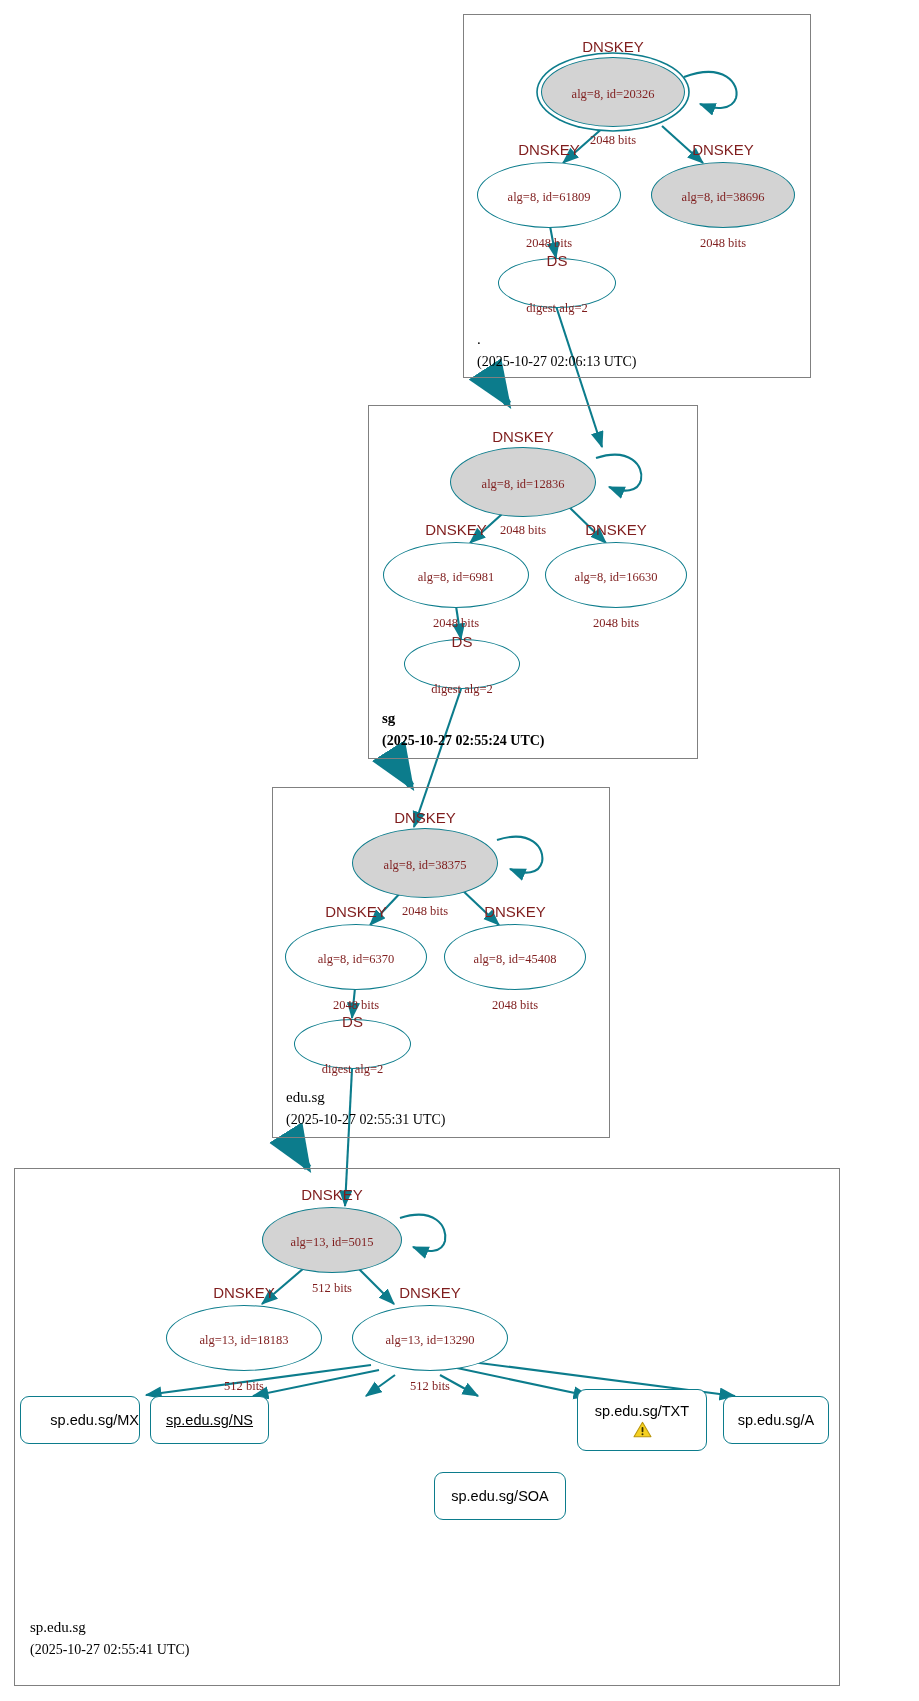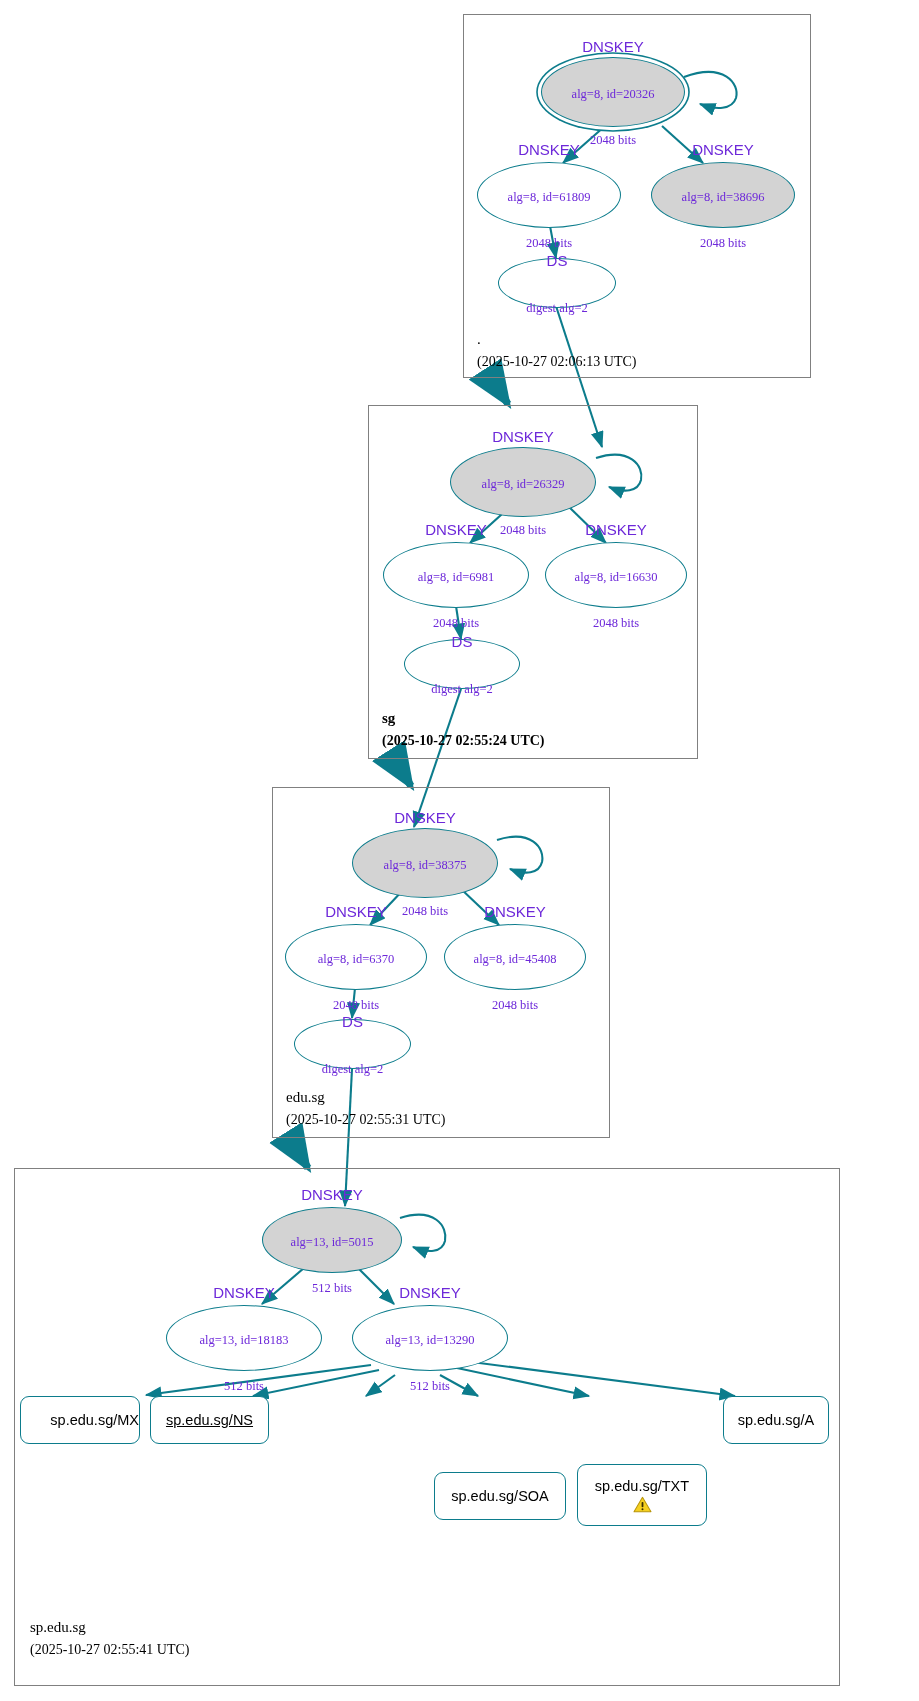--- a/index.html
+++ b/index.html
@@ -11,7 +11,7 @@
   .zonelabel .zname{font-size:15px;line-height:18px;display:block;}
   .zonelabel .ztime{font-size:14px;line-height:18px;display:block;margin-top:5px;}
   .node{position:absolute;display:flex;flex-direction:column;align-items:center;justify-content:center;
-        box-sizing:border-box;text-align:center;color:#6d28d9;}
+        box-sizing:border-box;text-align:center;color:#7f1d1d;}
   .ell{border:1.6px solid #0c7c8c;border-radius:50%;background:#ffffff;}
   .ell.gray{background:#d3d3d3;}
   .ell.anchor{box-shadow:0 0 0 3.2px #ffffff, 0 0 0 4.8px #0c7c8c;}

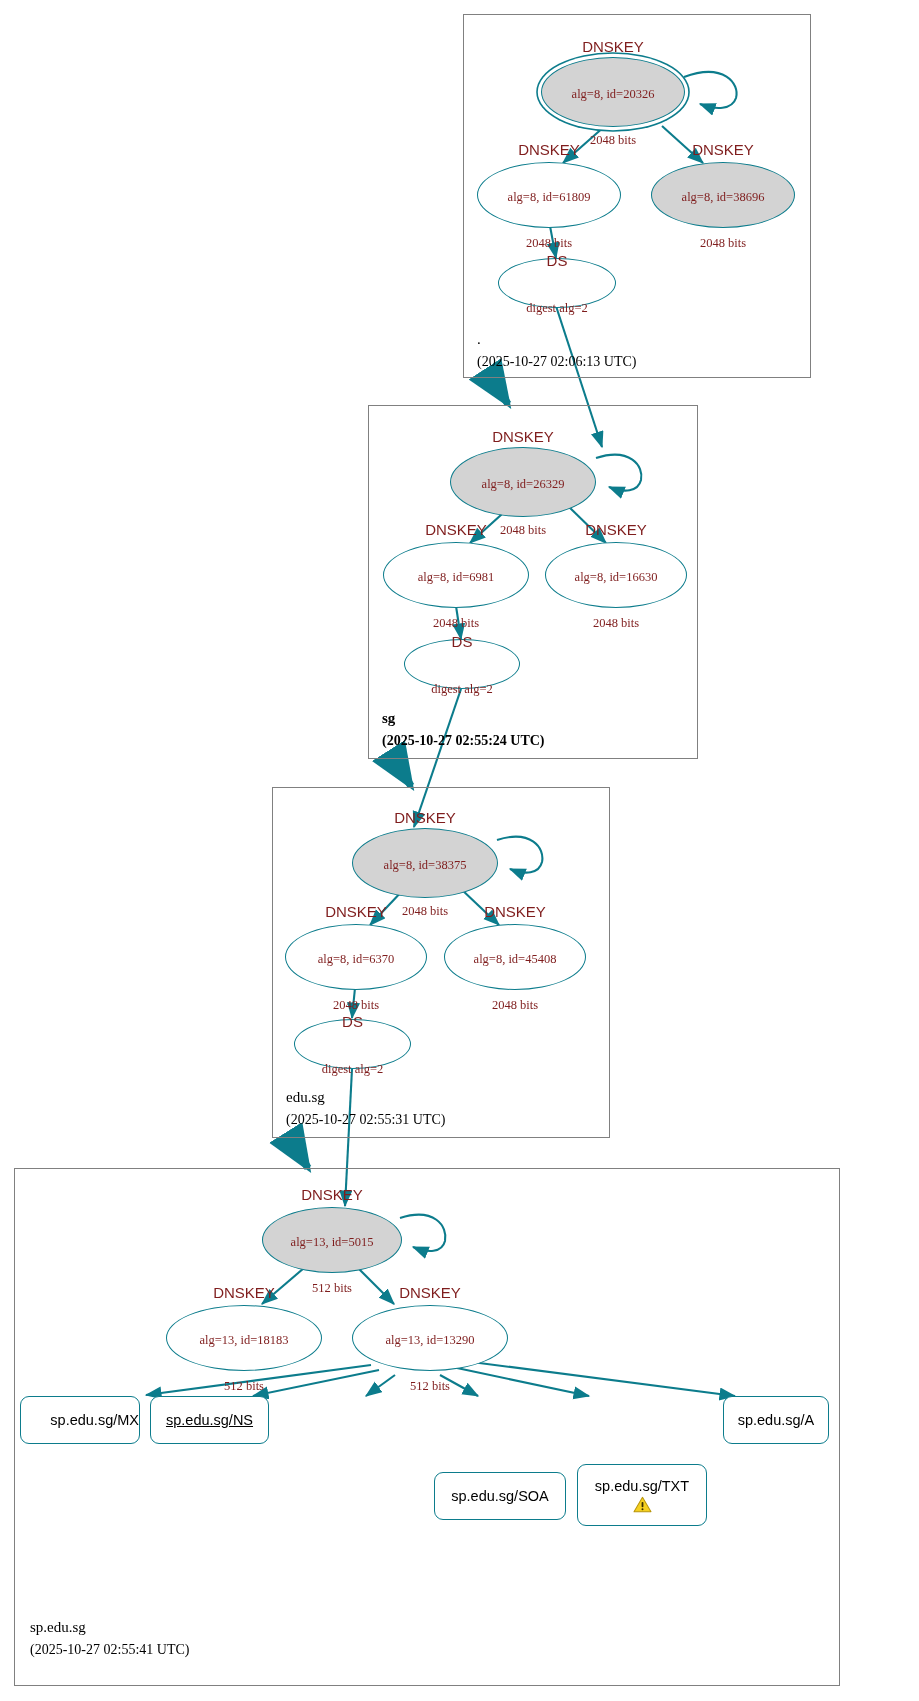--- a/index.html
+++ b/index.html
@@ -127,7 +127,7 @@
 
   <div class="node ell gray" style="left:450px;top:447px;width:146px;height:70px;">
     <div class="n-title">DNSKEY</div>
-    <div class="n-sub">alg=8, id=26329</div>
+    <div class="n-sub">alg=8, id=12836</div>
     <div class="n-sub">2048 bits</div>
   </div>
 

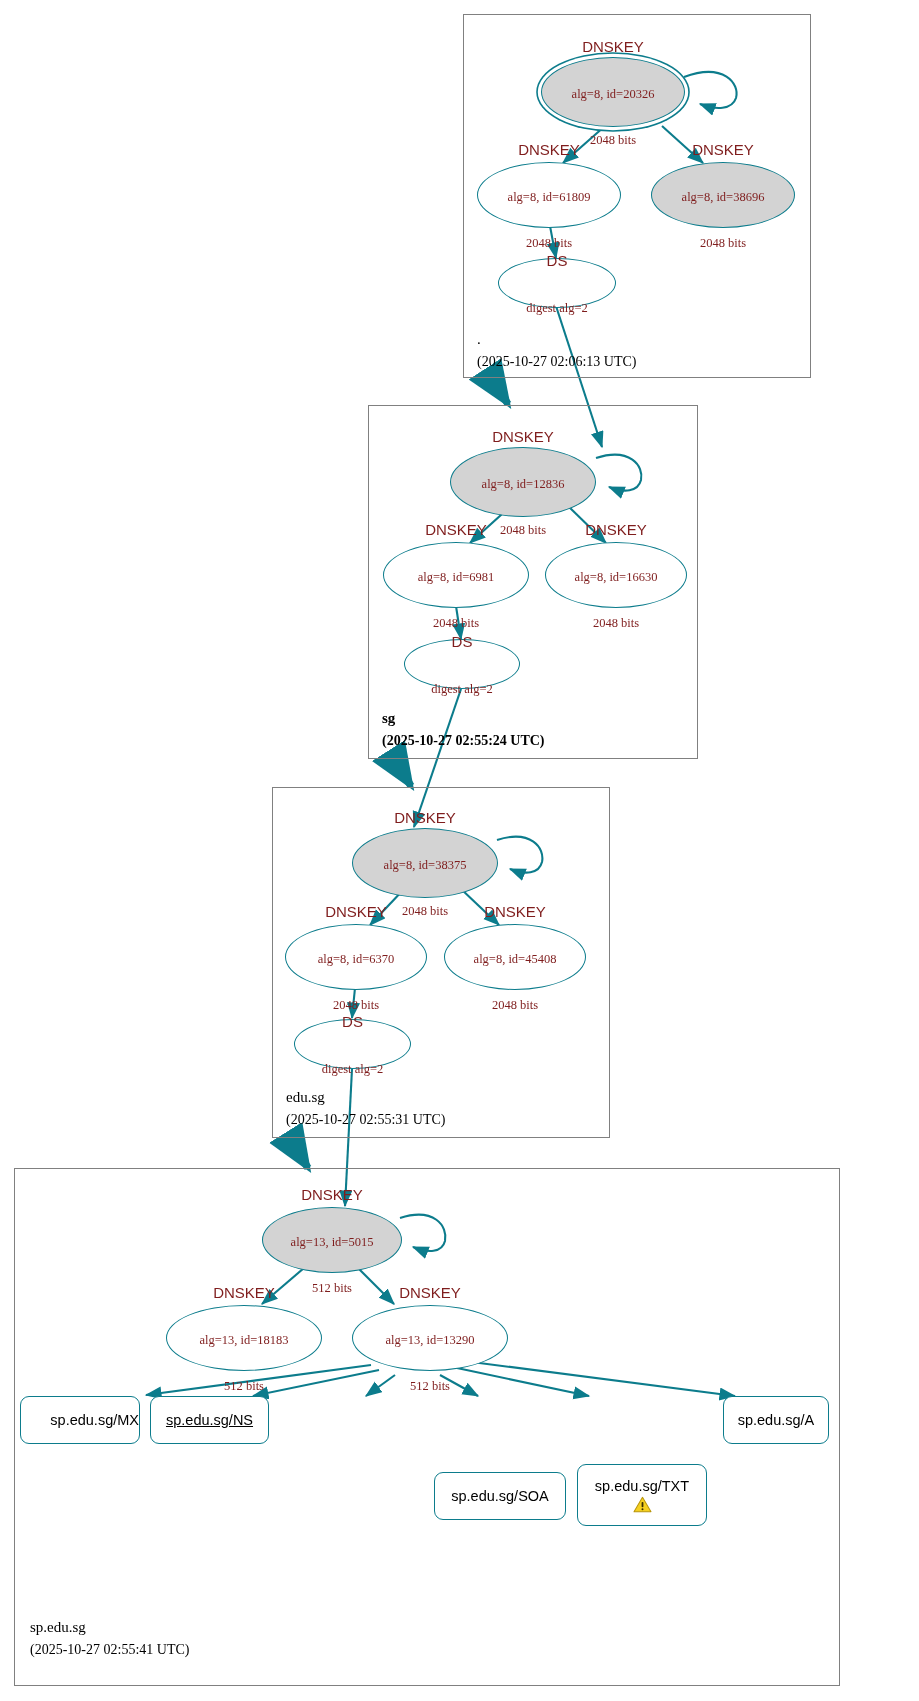--- a/index.html
+++ b/index.html
@@ -214,7 +214,7 @@
     <div class="rr-title">sp.edu.sg/SOA</div>
   </div>
 
-  <div class="rrbox" style="left:577px;top:1464px;width:128px;height:60px;">
+  <div class="rrbox" style="left:577px;top:1389px;width:128px;height:60px;">
     <div class="rr-title">sp.edu.sg/TXT</div>
     <svg class="warn" viewBox="0 0 20 18">
       <path d="M10 1.4 L19 16.6 L1 16.6 Z" fill="#f5d020" stroke="#b9950c" stroke-width="1.1" stroke-linejoin="round"></path>

